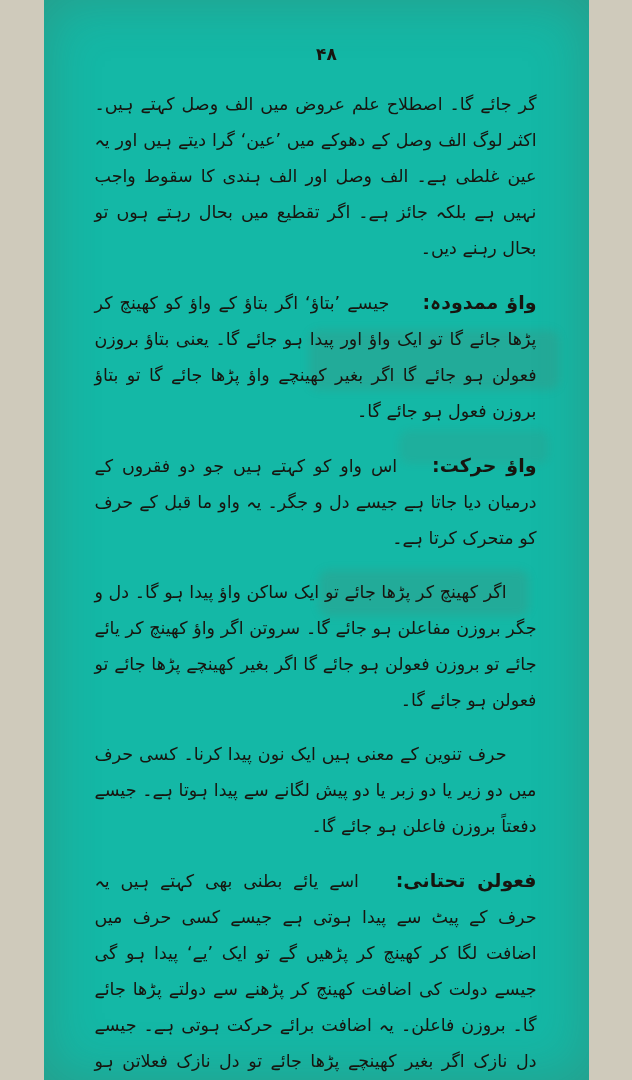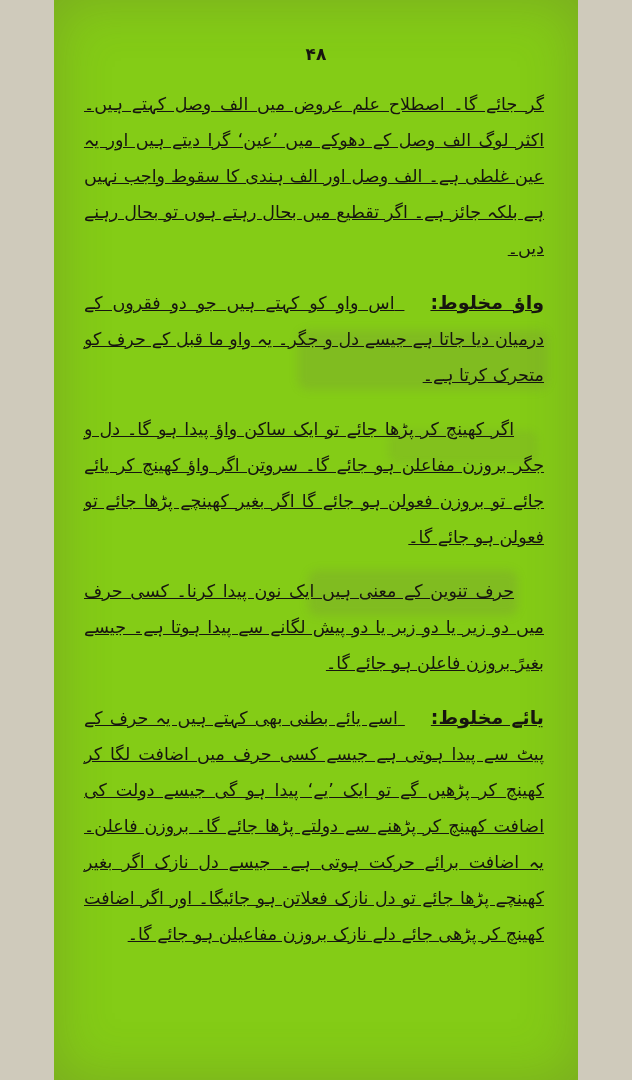--- a/index.html
+++ b/index.html
@@ -12,12 +12,13 @@
     width: 524px;
     height: 1080px;
     margin: 0 auto;
-    background: #84cc16;
+    background: #14b8a6;
     box-shadow: inset 0 0 55px rgba(92, 82, 60, 0.28);
     overflow: hidden;
     direction: rtl;
     font-family: "DejaVu Sans", sans-serif;
     color: #17150f;
+    padding-left: 21px;
   }
   .bleed {
     position: absolute;

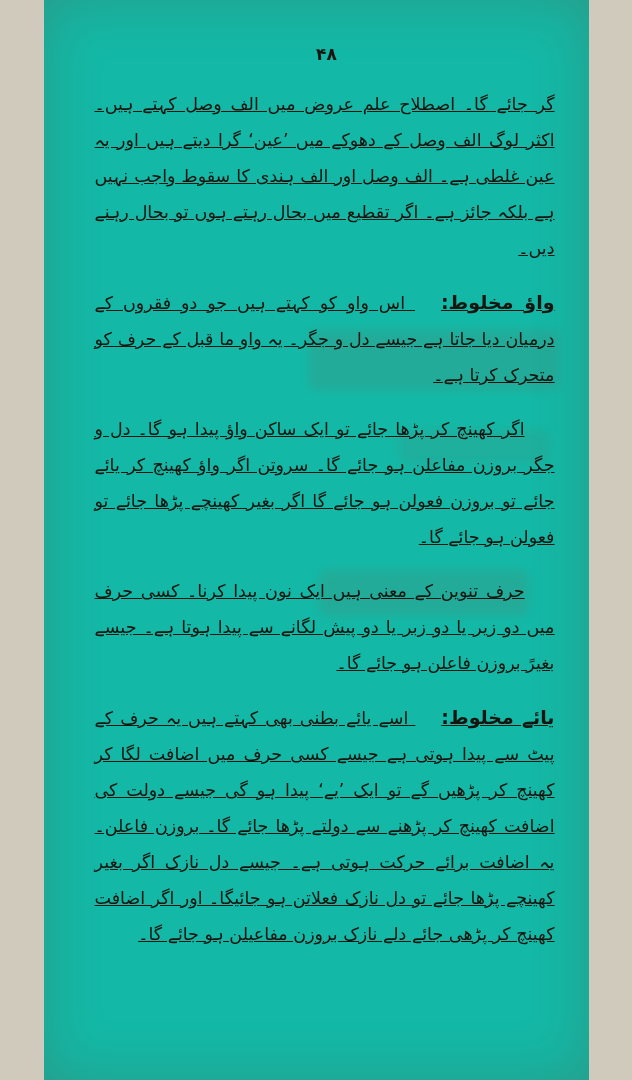--- a/index.html
+++ b/index.html
@@ -46,8 +46,7 @@
     text-justify: inter-word;
   }
   .para {
-    margin: 0 0 10px 0;
-    text-decoration: underline;
+    margin: 0 18px 10px 0;
   }
   .para.gap-above {
     margin-top: 18px;

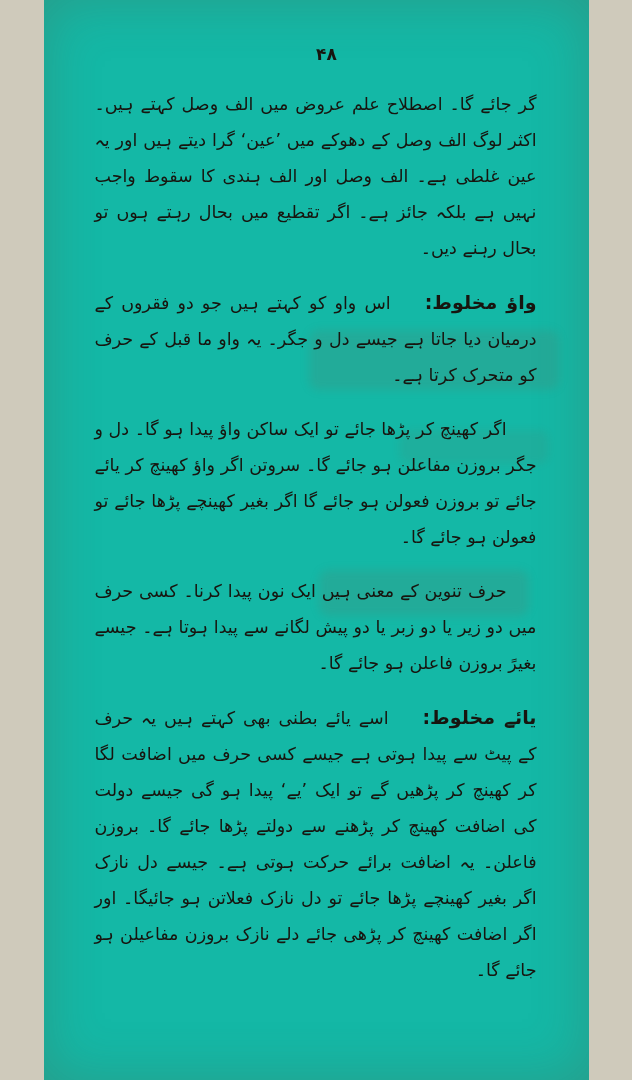--- a/index.html
+++ b/index.html
@@ -76,6 +76,10 @@
 
     <p class="para">گر جائے گا۔ اصطلاح علم عروض میں الف وصل کہتے ہیں۔ اکثر لوگ الف وصل کے دھوکے میں ’عین‘ گرا دیتے ہیں اور یہ عین غلطی ہے۔ الف وصل اور الف ہندی کا سقوط واجب نہیں ہے بلکہ جائز ہے۔ اگر تقطیع میں بحال رہتے ہوں تو بحال رہنے دیں۔</p>
 
+    <p class="para gap-above">
+      <span class="term">واؤ ممدودہ:</span>
+      <span>جیسے ’بتاؤ‘ اگر بتاؤ کے واؤ کو کھینچ کر پڑھا جائے گا تو ایک واؤ اور پیدا ہو جائے گا۔ یعنی بتاؤ بروزن فعولن ہو جائے گا اگر بغیر کھینچے واؤ پڑھا جائے گا تو بتاؤ بروزن فعول ہو جائے گا۔</span>
+    </p>
 
     <p class="para gap-above">
       <span class="term">واؤ مخلوط:</span>

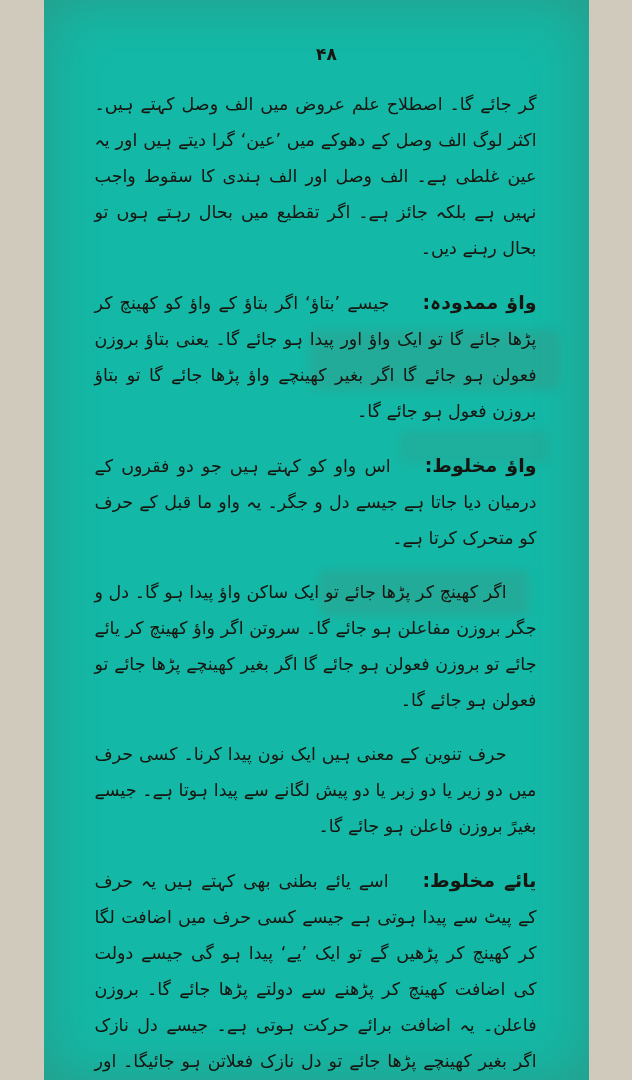--- a/index.html
+++ b/index.html
@@ -82,7 +82,7 @@
     </p>
 
     <p class="para gap-above">
-      <span class="term">واؤ مخلوط:</span>
+      <span class="term">واؤ حرکت:</span>
       <span>اس واو کو کہتے ہیں جو دو فقروں کے درمیان دیا جاتا ہے جیسے دل و جگر۔ یہ واو ما قبل کے حرف کو متحرک کرتا ہے۔</span>
     </p>
 

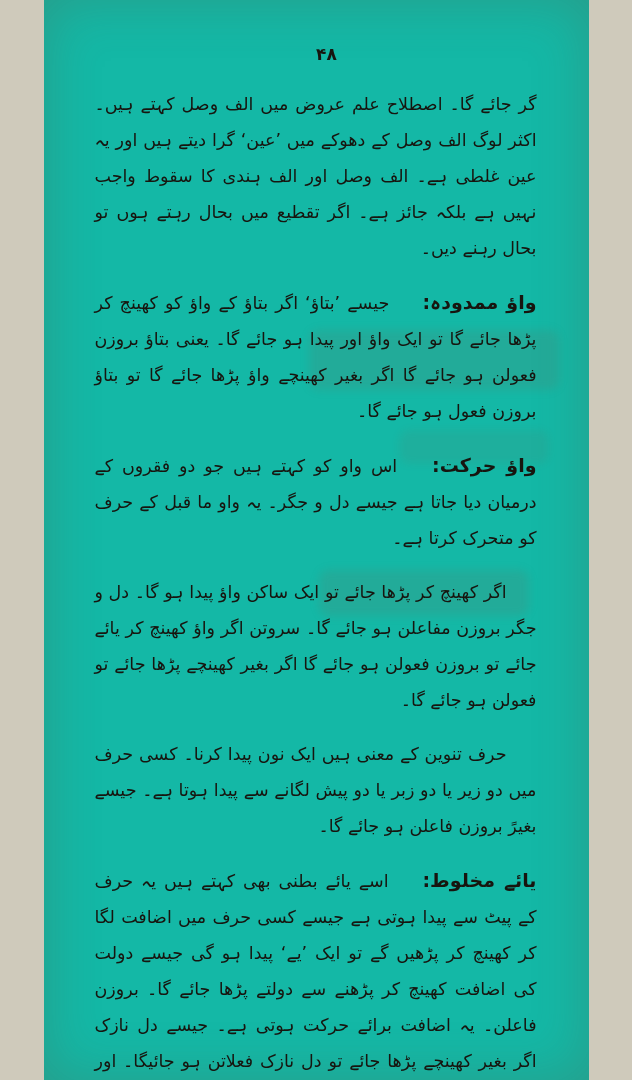--- a/index.html
+++ b/index.html
@@ -88,7 +88,7 @@
 
     <p class="para gap-above indent">اگر کھینچ کر پڑھا جائے تو ایک ساکن واؤ پیدا ہو گا۔ دل و جگر بروزن مفاعلن ہو جائے گا۔ سروتن اگر واؤ کھینچ کر یائے جائے تو بروزن فعولن ہو جائے گا اگر بغیر کھینچے پڑھا جائے تو فعولن ہو جائے گا۔</p>
 
-    <p class="para gap-above indent">حرف تنوین کے معنی ہیں ایک نون پیدا کرنا۔ کسی حرف میں دو زیر یا دو زبر یا دو پیش لگانے سے پیدا ہوتا ہے۔ جیسے بغیرً بروزن فاعلن ہو جائے گا۔</p>
+    <p class="para gap-above indent">حرف تنوین کے معنی ہیں ایک نون پیدا کرنا۔ کسی حرف میں دو زیر یا دو زبر یا دو پیش لگانے سے پیدا ہوتا ہے۔ جیسے دفعتاً بروزن فاعلن ہو جائے گا۔</p>
 
     <p class="para gap-above">
       <span class="term">یائے مخلوط:</span>

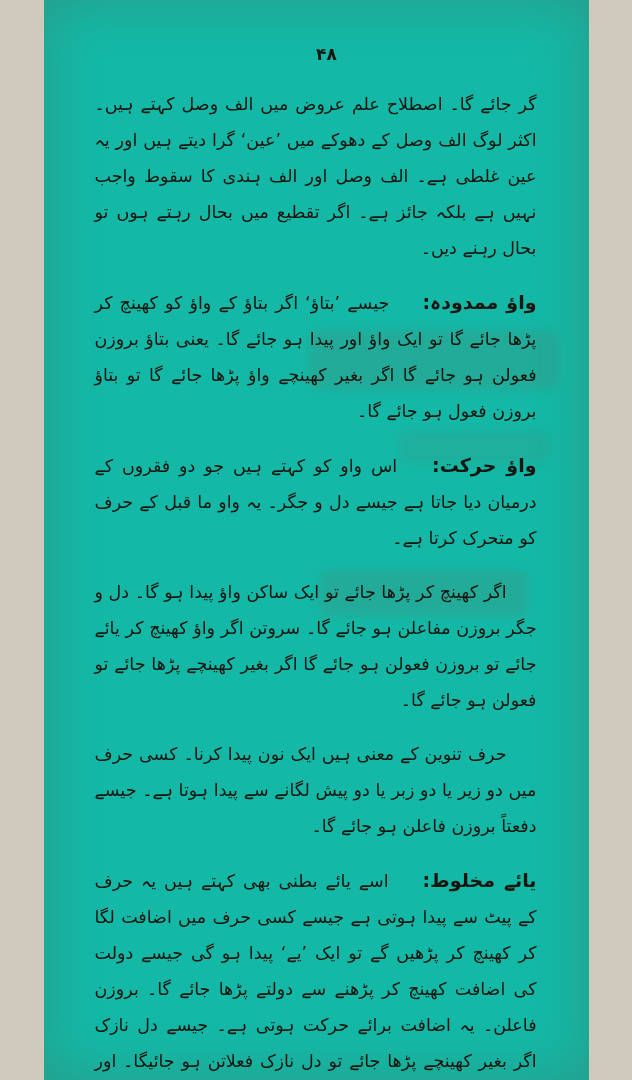--- a/index.html
+++ b/index.html
@@ -91,7 +91,7 @@
     <p class="para gap-above indent">حرف تنوین کے معنی ہیں ایک نون پیدا کرنا۔ کسی حرف میں دو زیر یا دو زبر یا دو پیش لگانے سے پیدا ہوتا ہے۔ جیسے دفعتاً بروزن فاعلن ہو جائے گا۔</p>
 
     <p class="para gap-above">
-      <span class="term">یائے مخلوط:</span>
+      <span class="term">فعولن تحتانی:</span>
       <span>اسے یائے بطنی بھی کہتے ہیں یہ حرف کے پیٹ سے پیدا ہوتی ہے جیسے کسی حرف میں اضافت لگا کر کھینچ کر پڑھیں گے تو ایک ’یے‘ پیدا ہو گی جیسے دولت کی اضافت کھینچ کر پڑھنے سے دولتے پڑھا جائے گا۔ بروزن فاعلن۔ یہ اضافت برائے حرکت ہوتی ہے۔ جیسے دل نازک اگر بغیر کھینچے پڑھا جائے تو دل نازک فعلاتن ہو جائیگا۔ اور اگر اضافت کھینچ کر پڑھی جائے دلے نازک بروزن مفاعیلن ہو جائے گا۔</span>
     </p>
 

